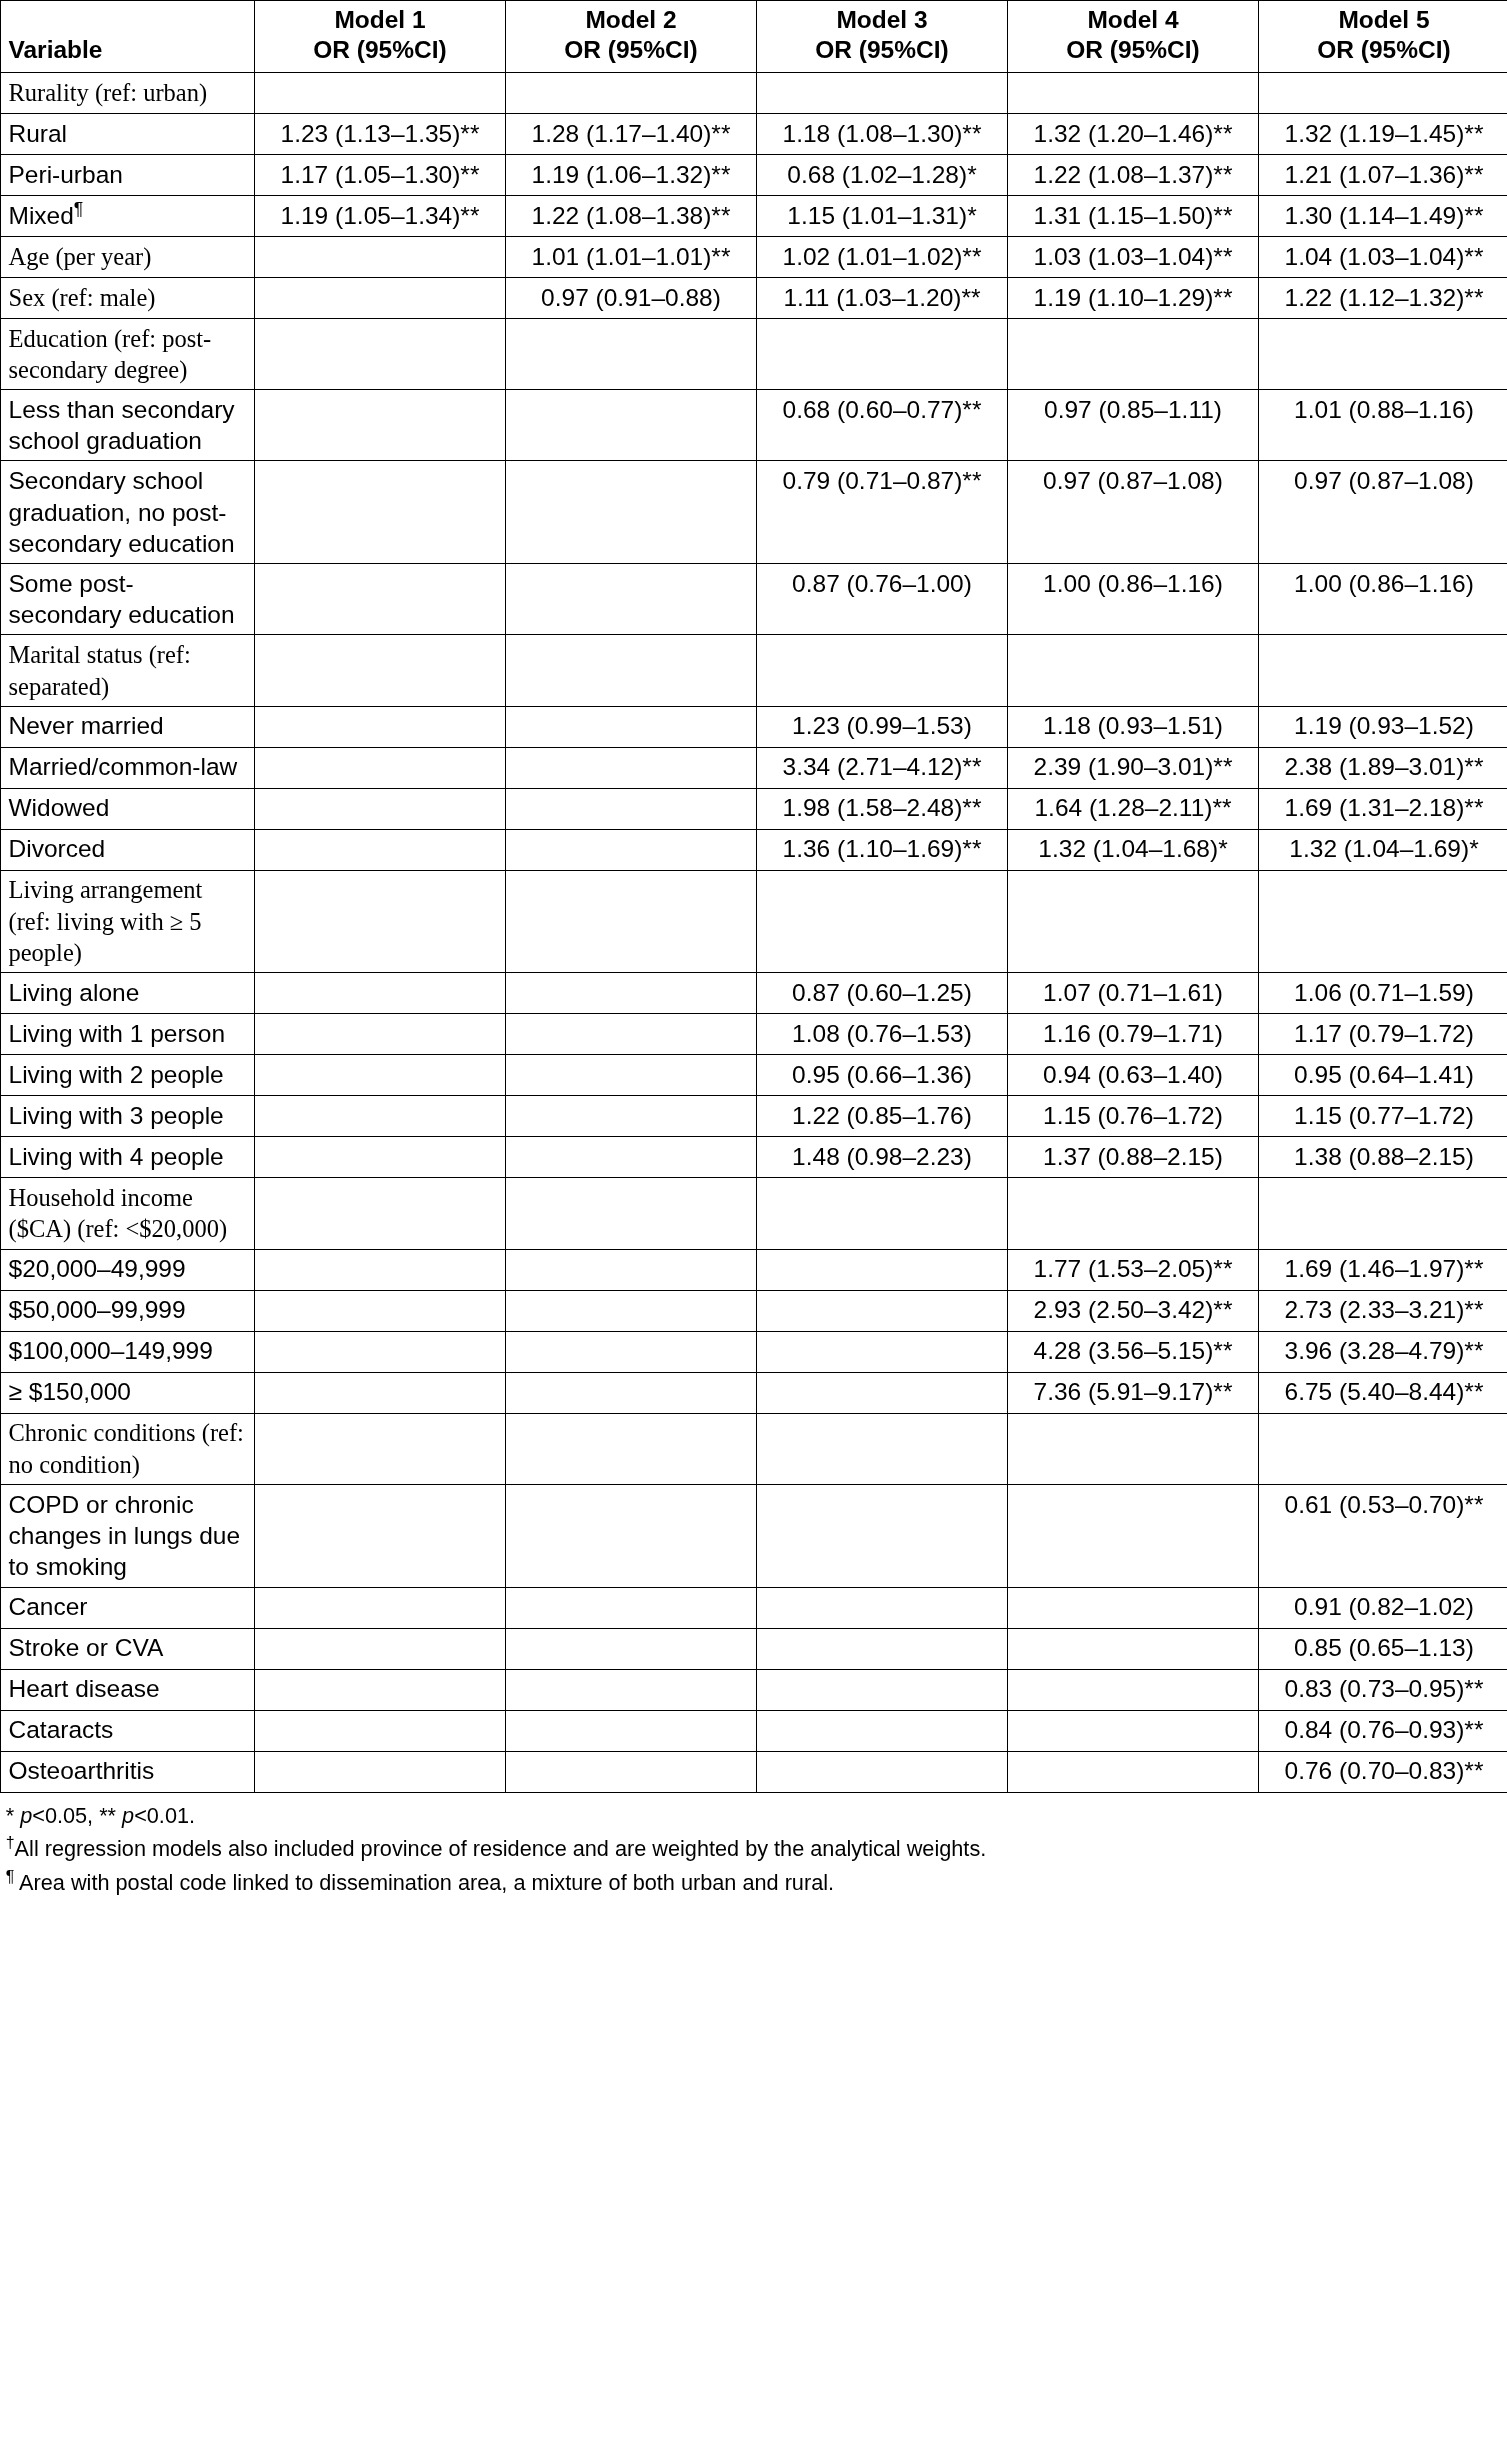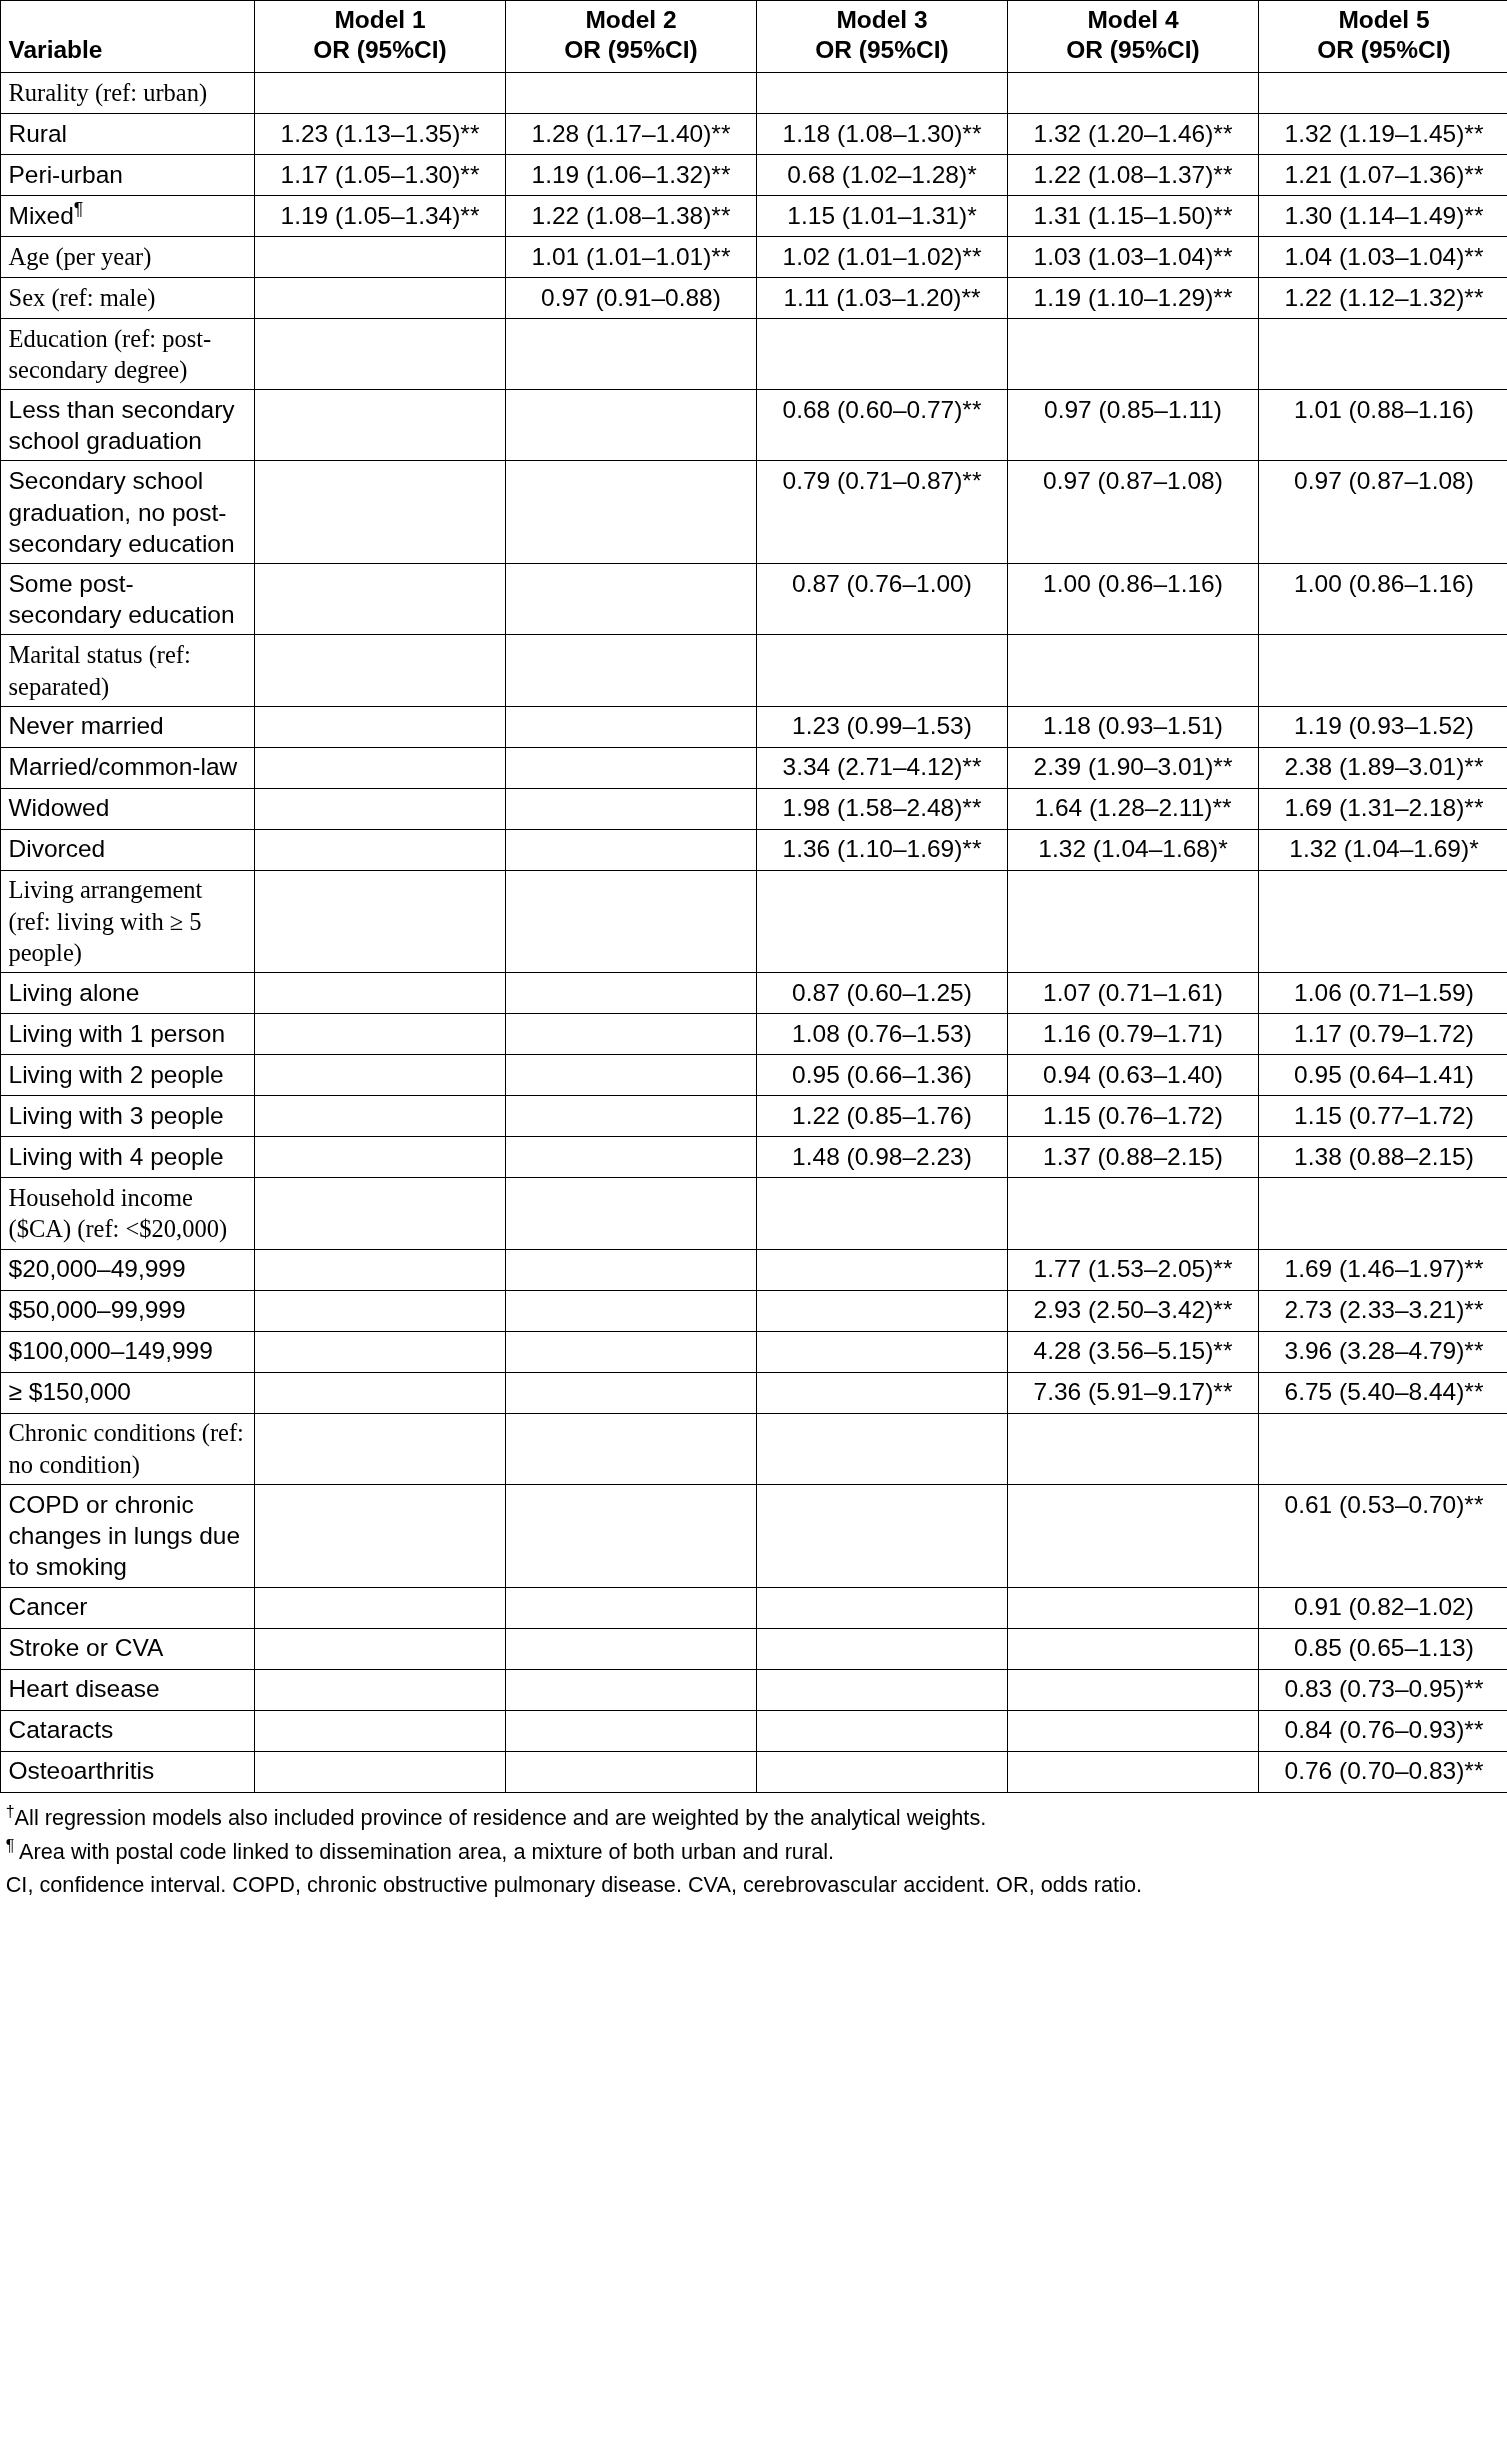--- a/index.html
+++ b/index.html
@@ -392,6 +392,7 @@
   </table>
 
   <div class="footnotes" id="footnotes">
+      <div><span>* </span><i>p</i><span>&lt;0.05, ** </span><i>p</i><span>&lt;0.01.</span></div>
       <div><span class="sup">†</span><span>All regression models also included province of residence and are weighted by the analytical weights.</span></div>
       <div><span class="sup">¶</span><span> Area with postal code linked to dissemination area, a mixture of both urban and rural.</span></div>
       <div><span class="sup"></span><span> CI, confidence interval. COPD, chronic obstructive pulmonary disease. CVA, cerebrovascular accident. OR, odds ratio.</span></div>

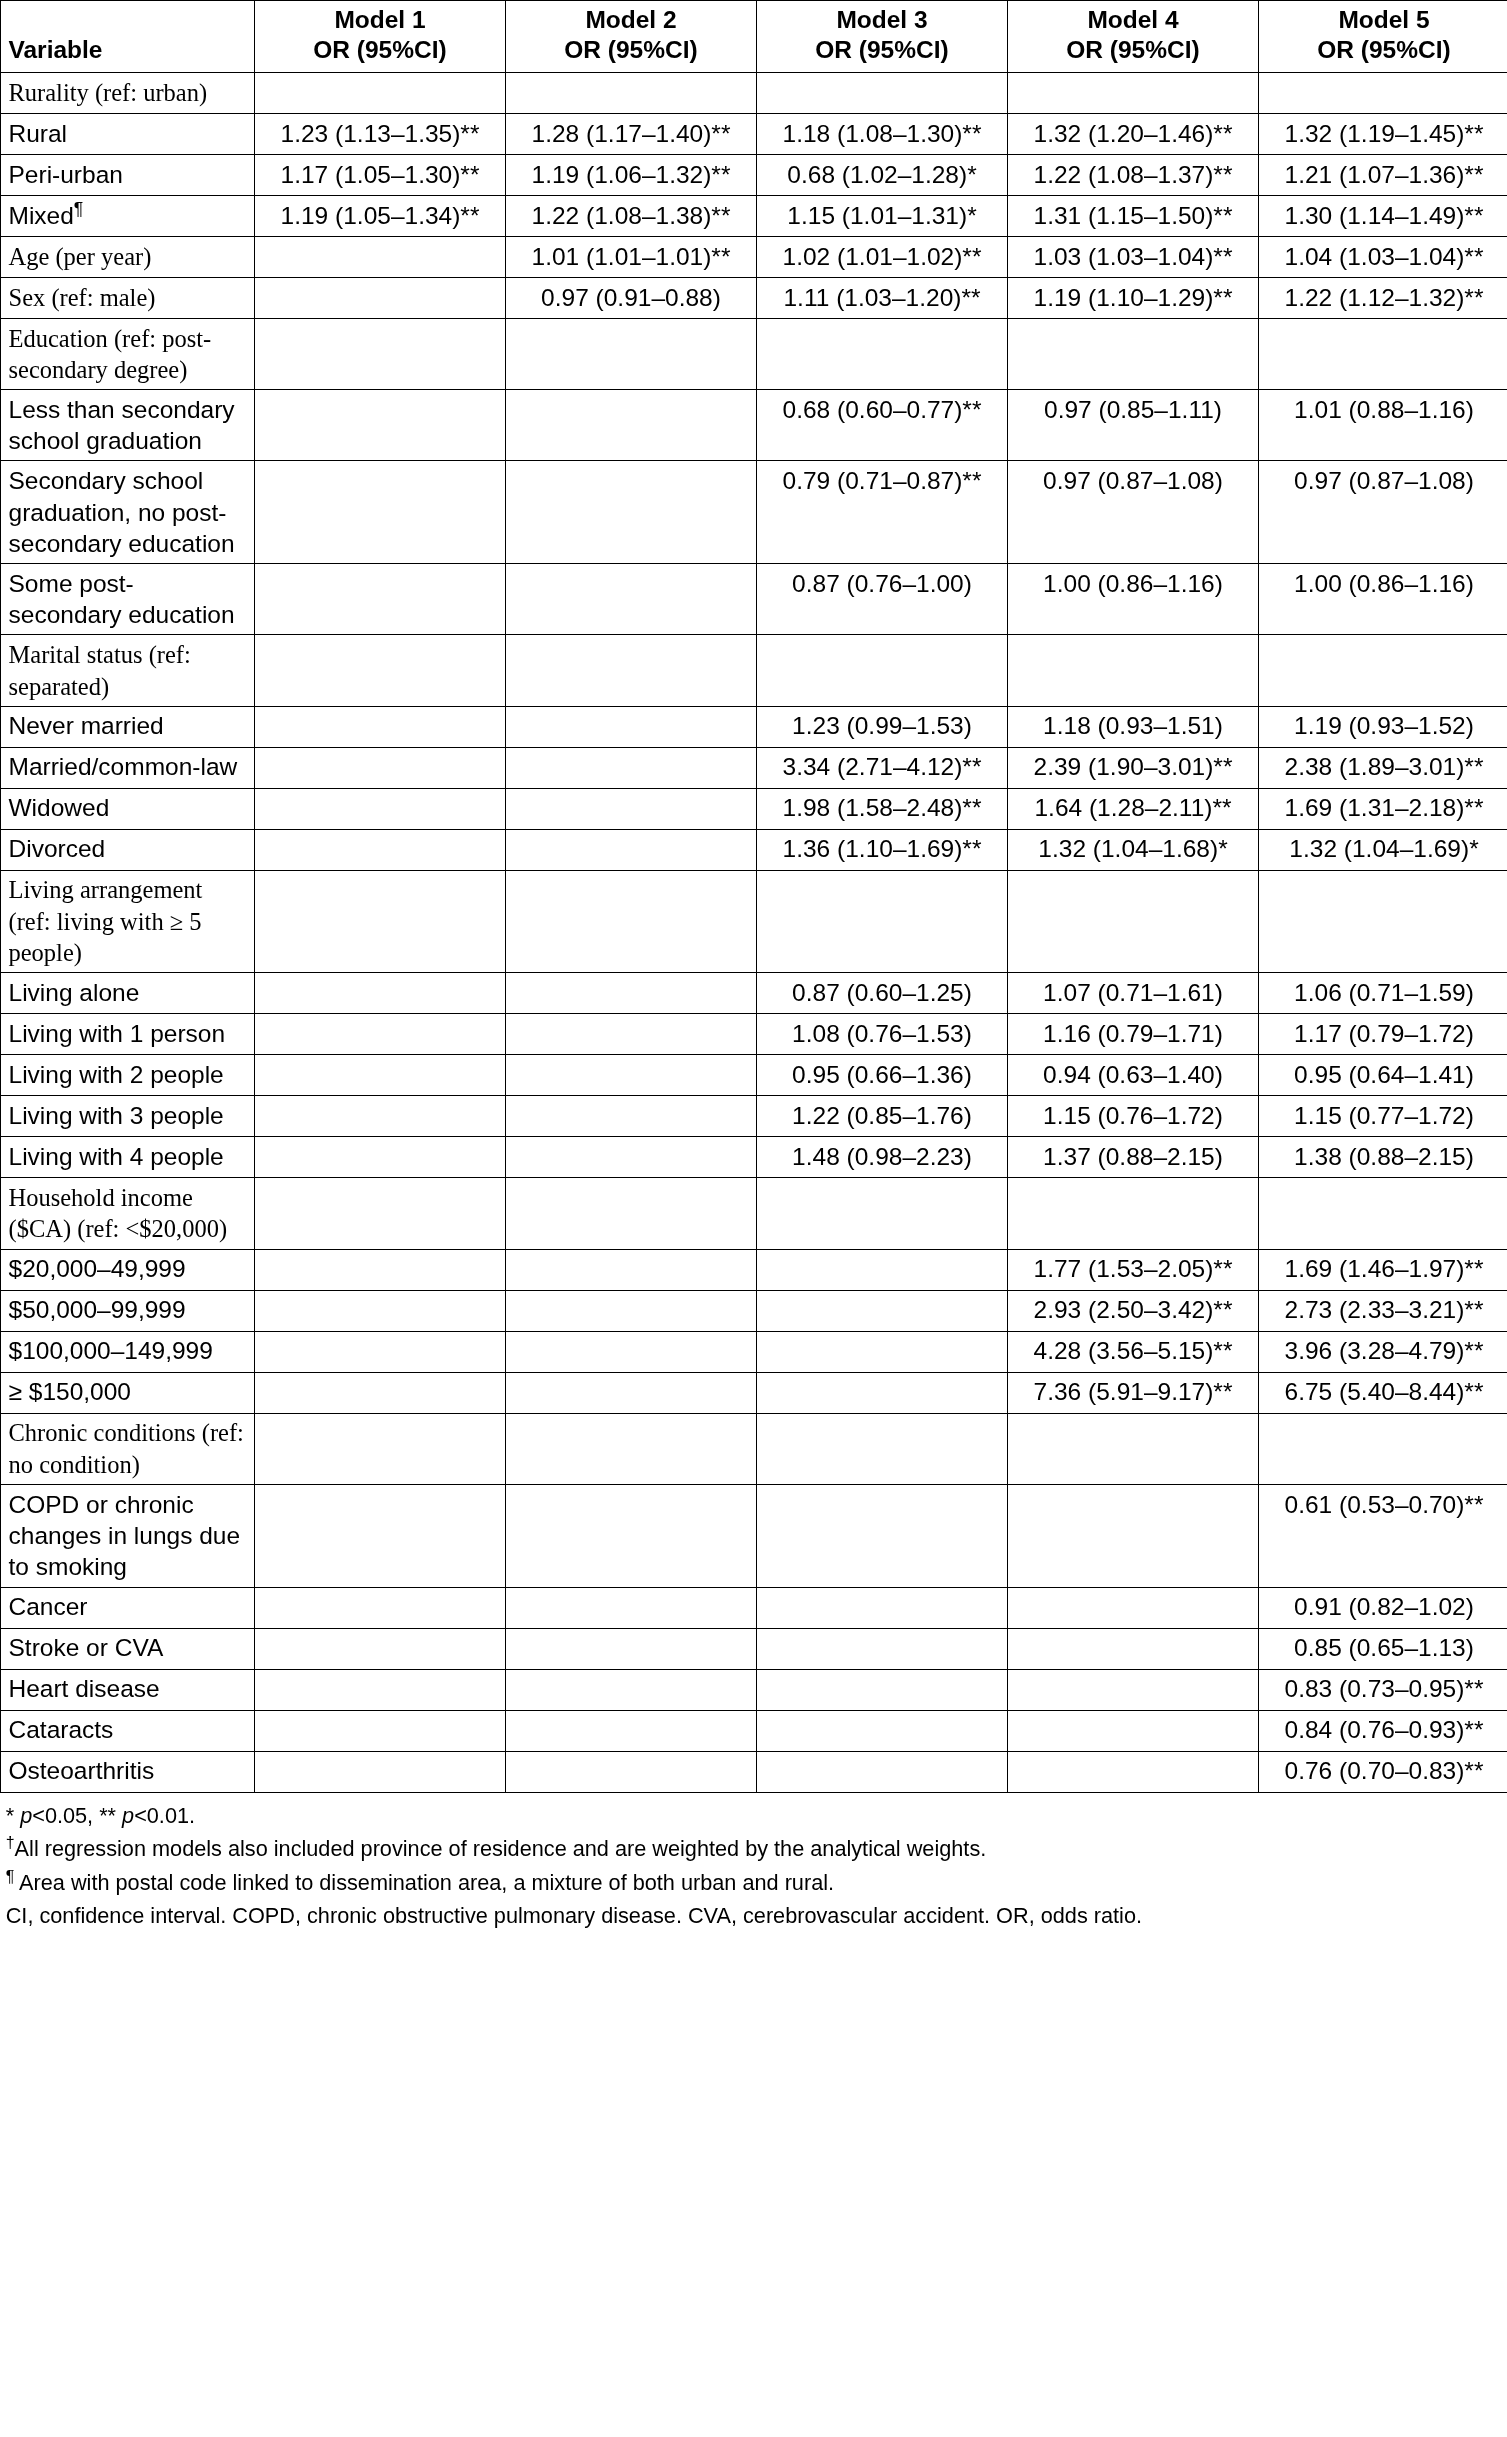--- a/index.html
+++ b/index.html
@@ -395,7 +395,6 @@
       <div><span>* </span><i>p</i><span>&lt;0.05, ** </span><i>p</i><span>&lt;0.01.</span></div>
       <div><span class="sup">†</span><span>All regression models also included province of residence and are weighted by the analytical weights.</span></div>
       <div><span class="sup">¶</span><span> Area with postal code linked to dissemination area, a mixture of both urban and rural.</span></div>
-      <div><span class="sup"></span><span> CI, confidence interval. COPD, chronic obstructive pulmonary disease. CVA, cerebrovascular accident. OR, odds ratio.</span></div>
     </div>
 
 </div>

